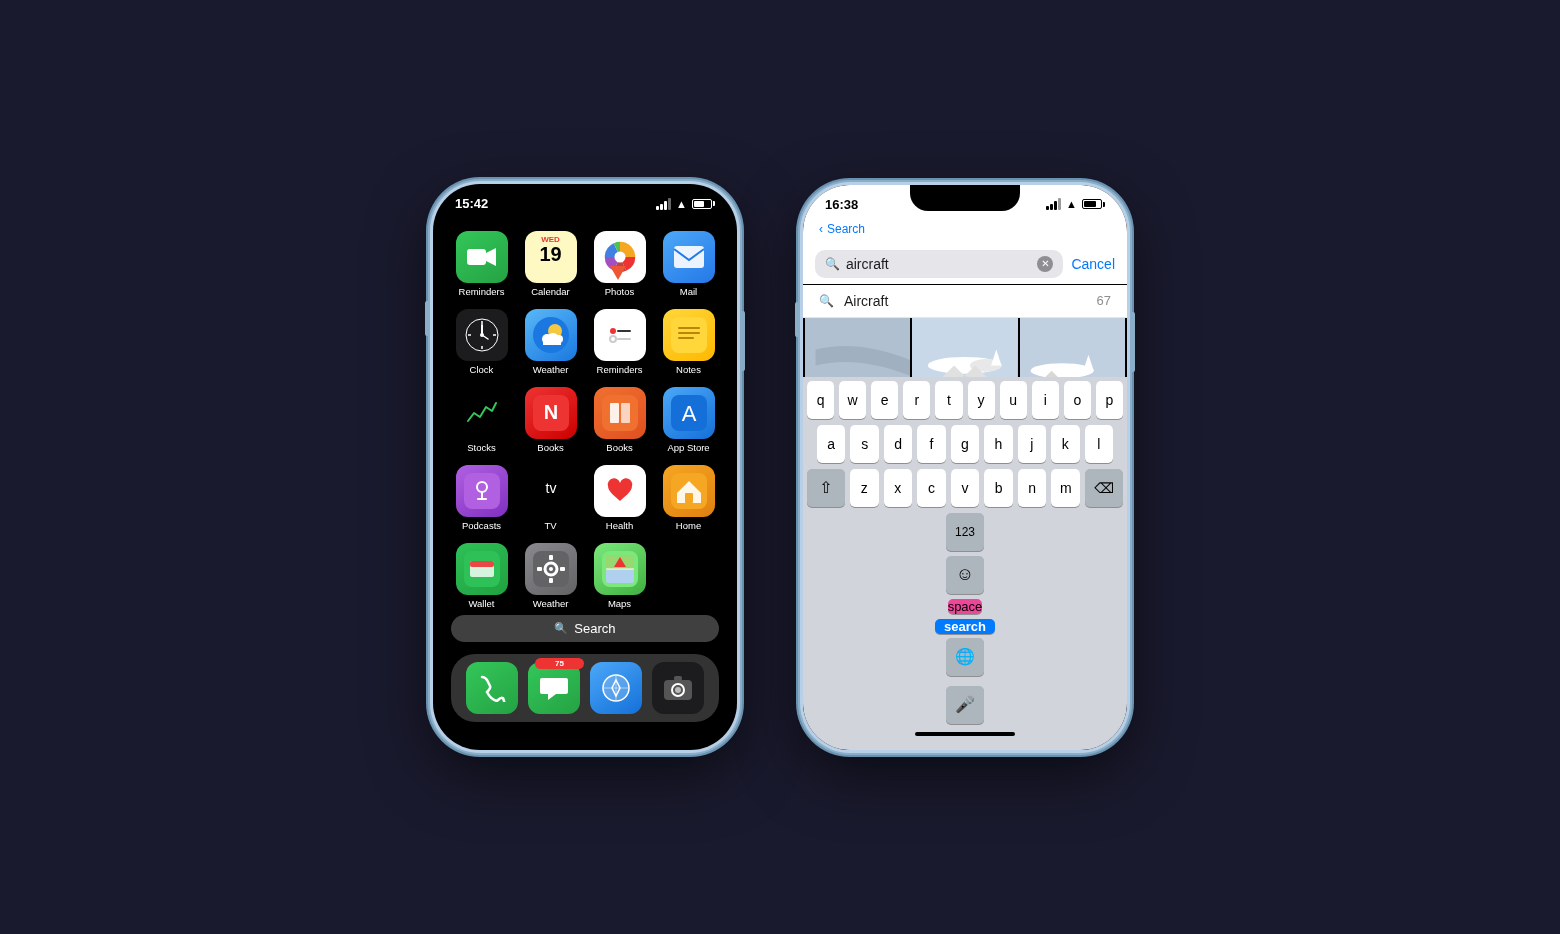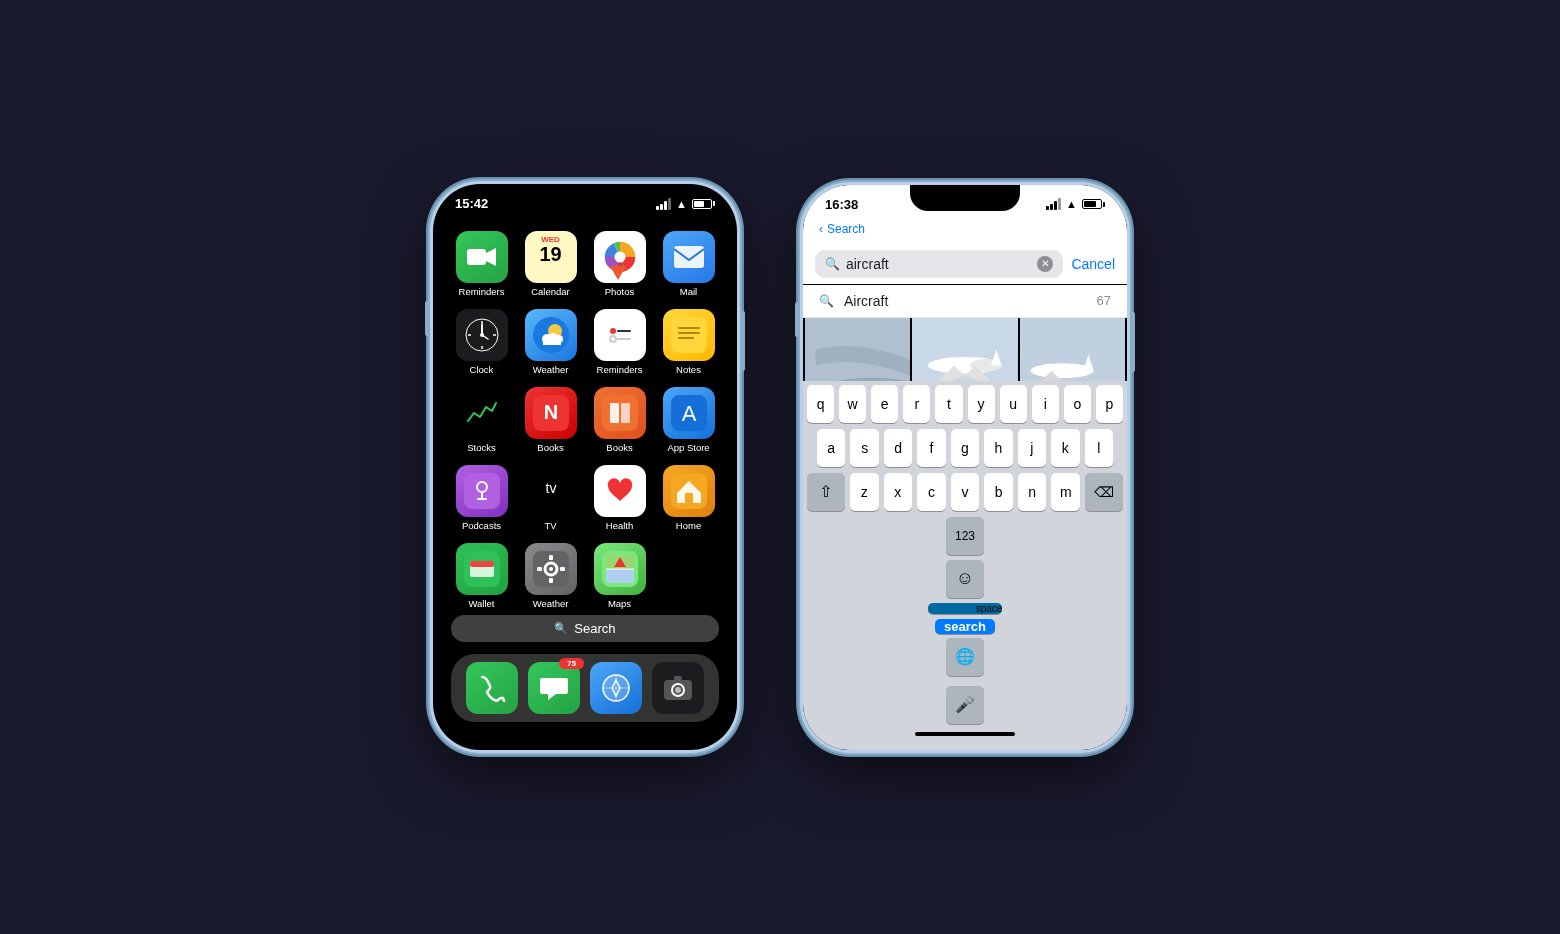--- a/index.html
+++ b/index.html
@@ -355,11 +355,10 @@
       color: #000;
     }
     .kb-key-space {
-      background: #0369a1;
+      background: #ec4899;
       flex: 4;
       max-width: 160px;
-      font-size: 10px;
-      padding-left: 48px;
+      font-size: 13px;
     }
     .kb-key-search {
       background: #007aff;

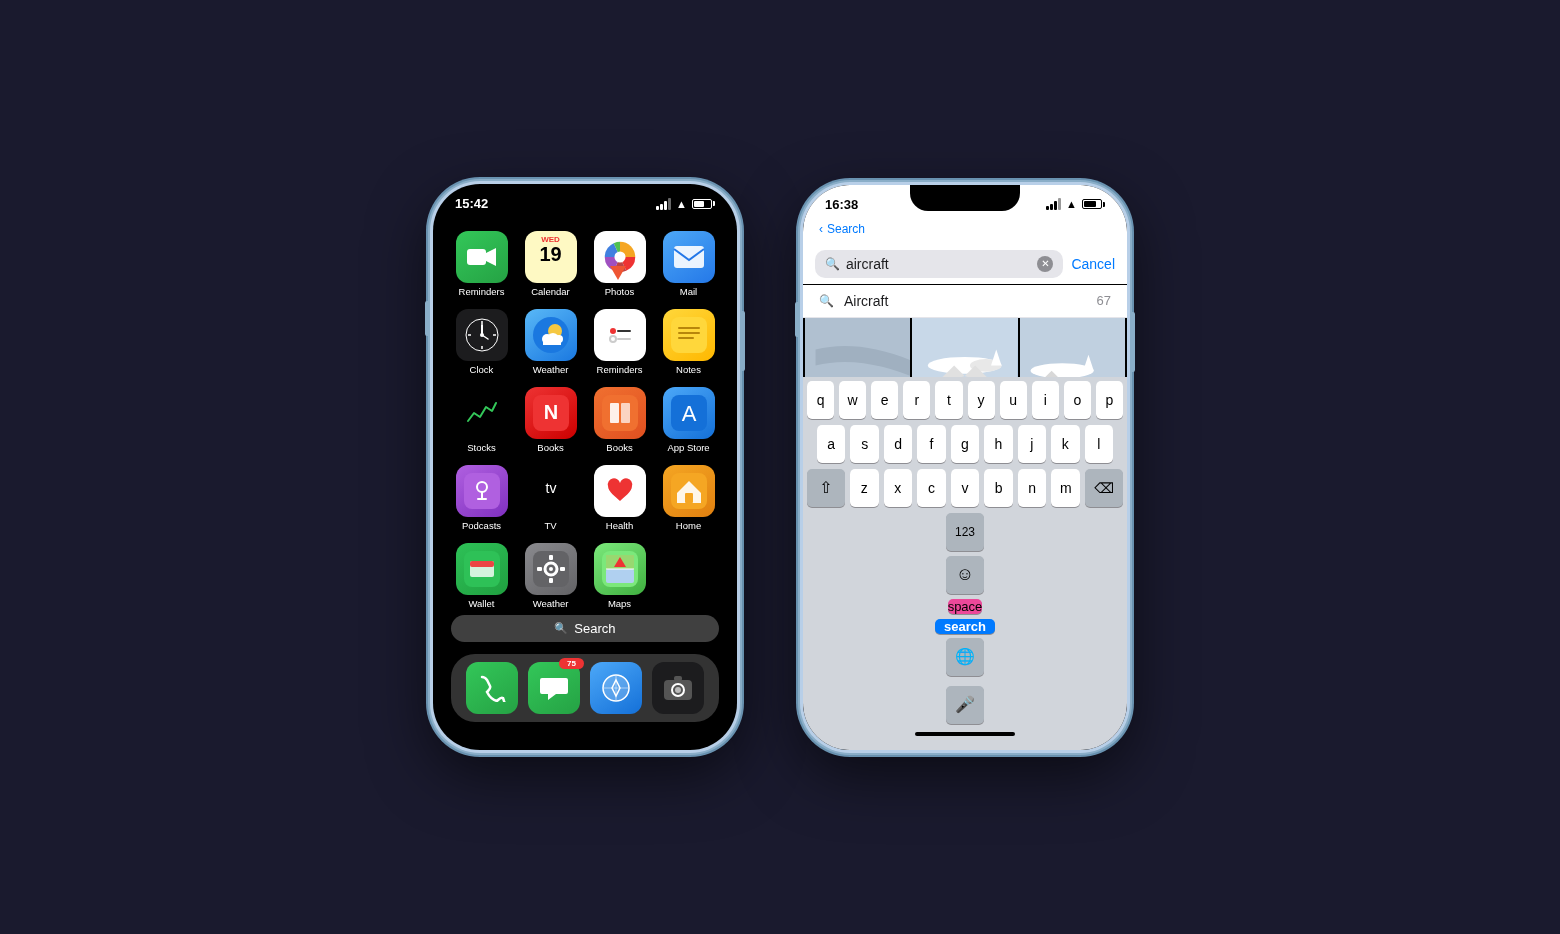--- a/index.html
+++ b/index.html
@@ -206,7 +206,7 @@
       background: #e33;
       color: #fff;
       border-radius: 10px;
-      padding: 1px 8px;
+      padding: 1px 20px;
       font-size: 8px;
       font-weight: 700;
       min-width: 14px;

